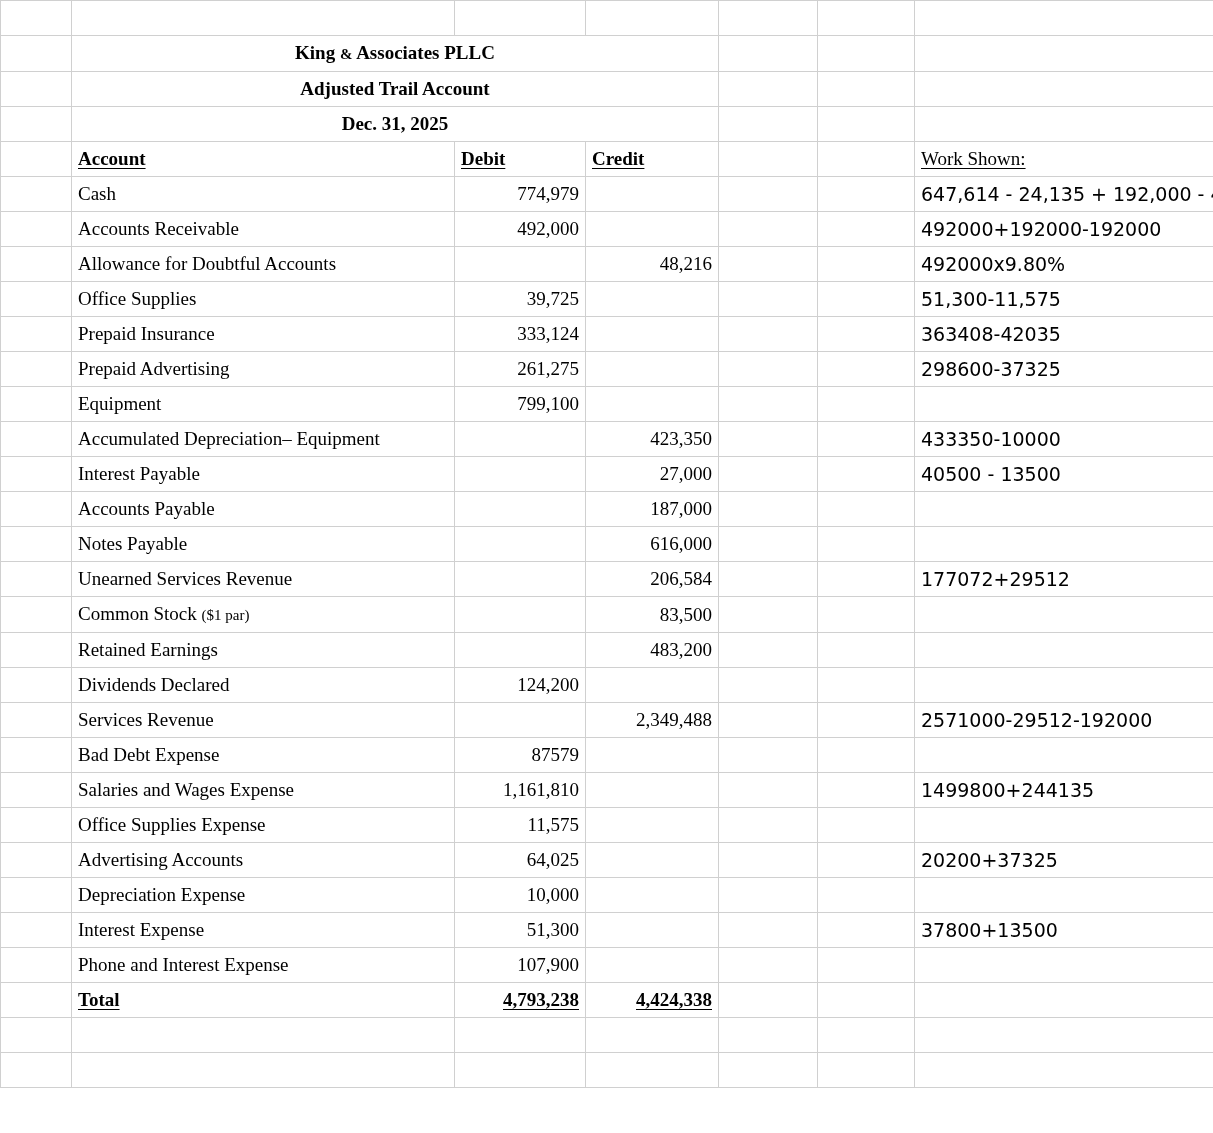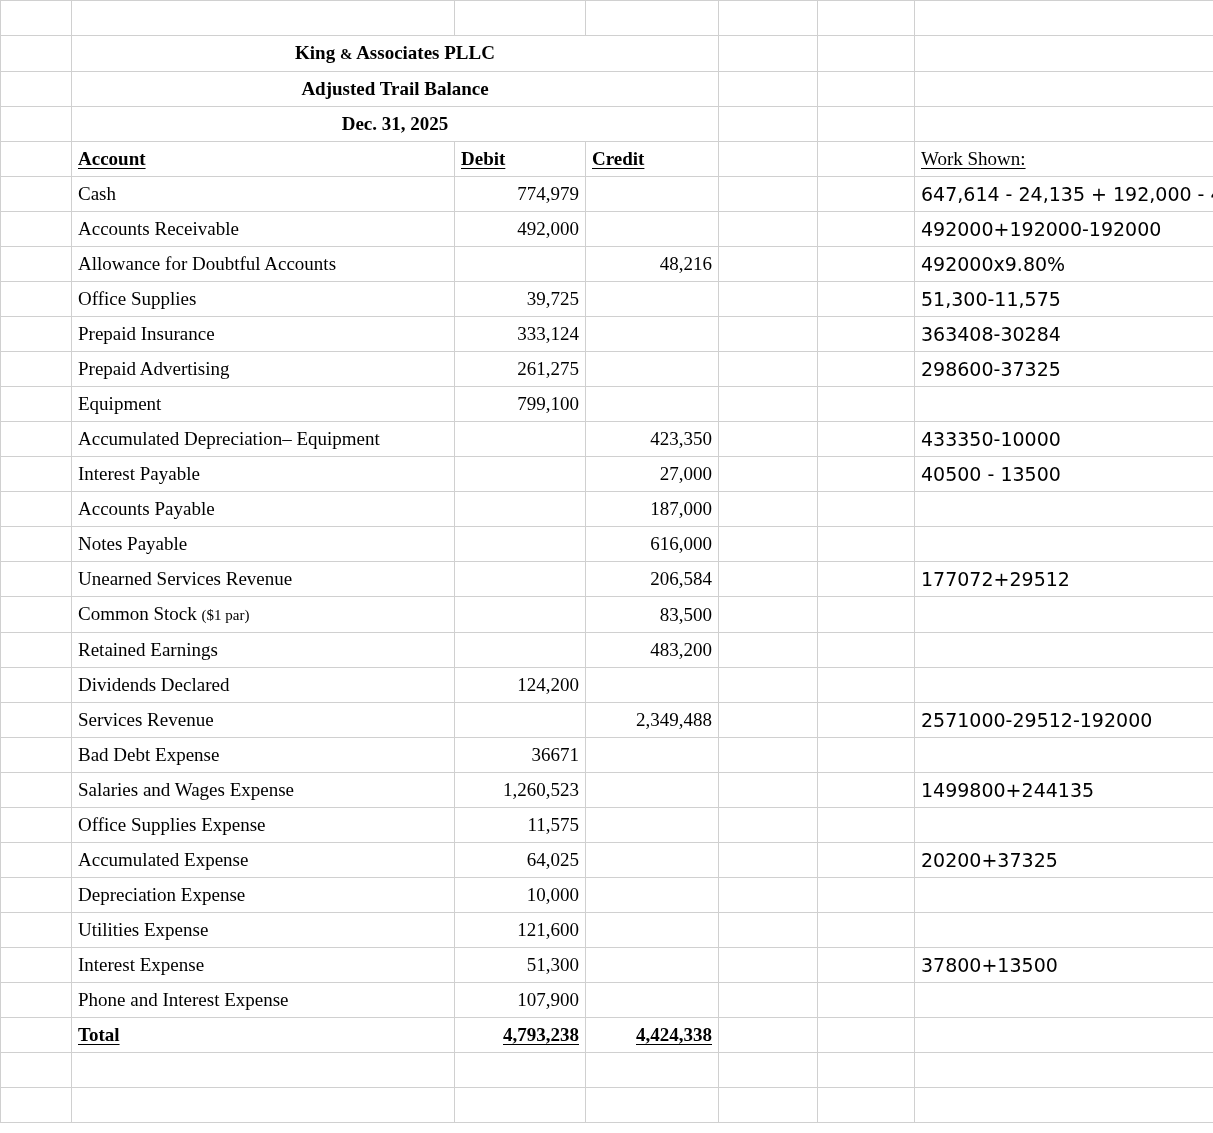--- a/index.html
+++ b/index.html
@@ -125,7 +125,7 @@
 
     <tr>
       <td></td>
-      <td class="title-cell" colspan="3">Adjusted Trail Balance</td>
+      <td class="title-cell" colspan="3">Adjusted Trail Account</td>
       <td></td>
       <td></td>
       <td></td>

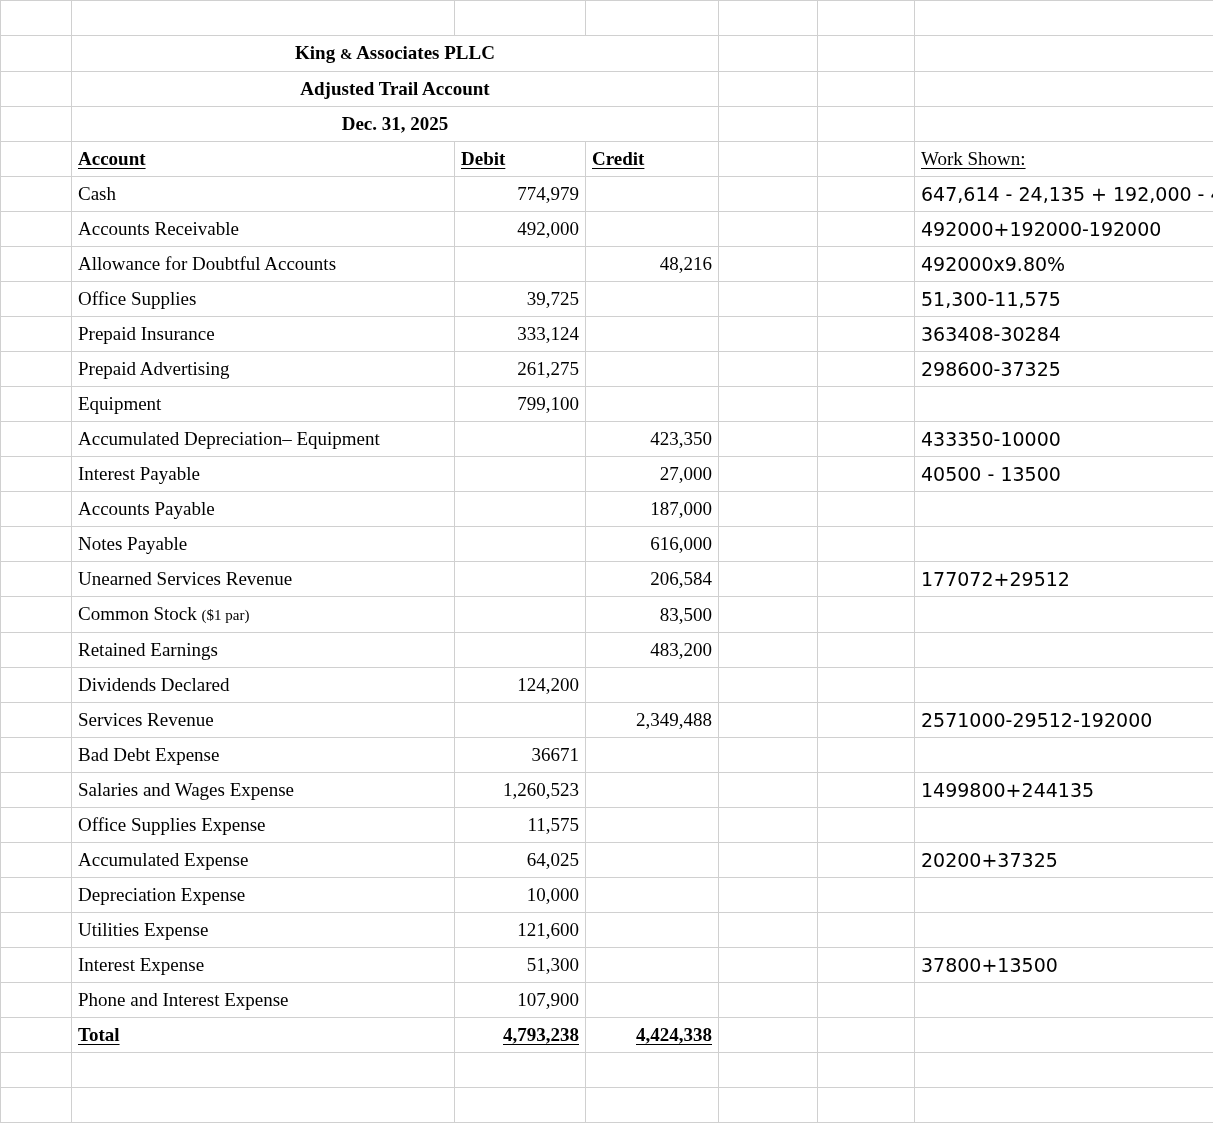--- a/index.html
+++ b/index.html
@@ -192,7 +192,7 @@
         <td class="num"></td>
         <td></td>
         <td></td>
-        <td class="work">363408-30284</td>
+        <td class="work">363408-42035</td>
       </tr>
       <tr>
         <td></td>

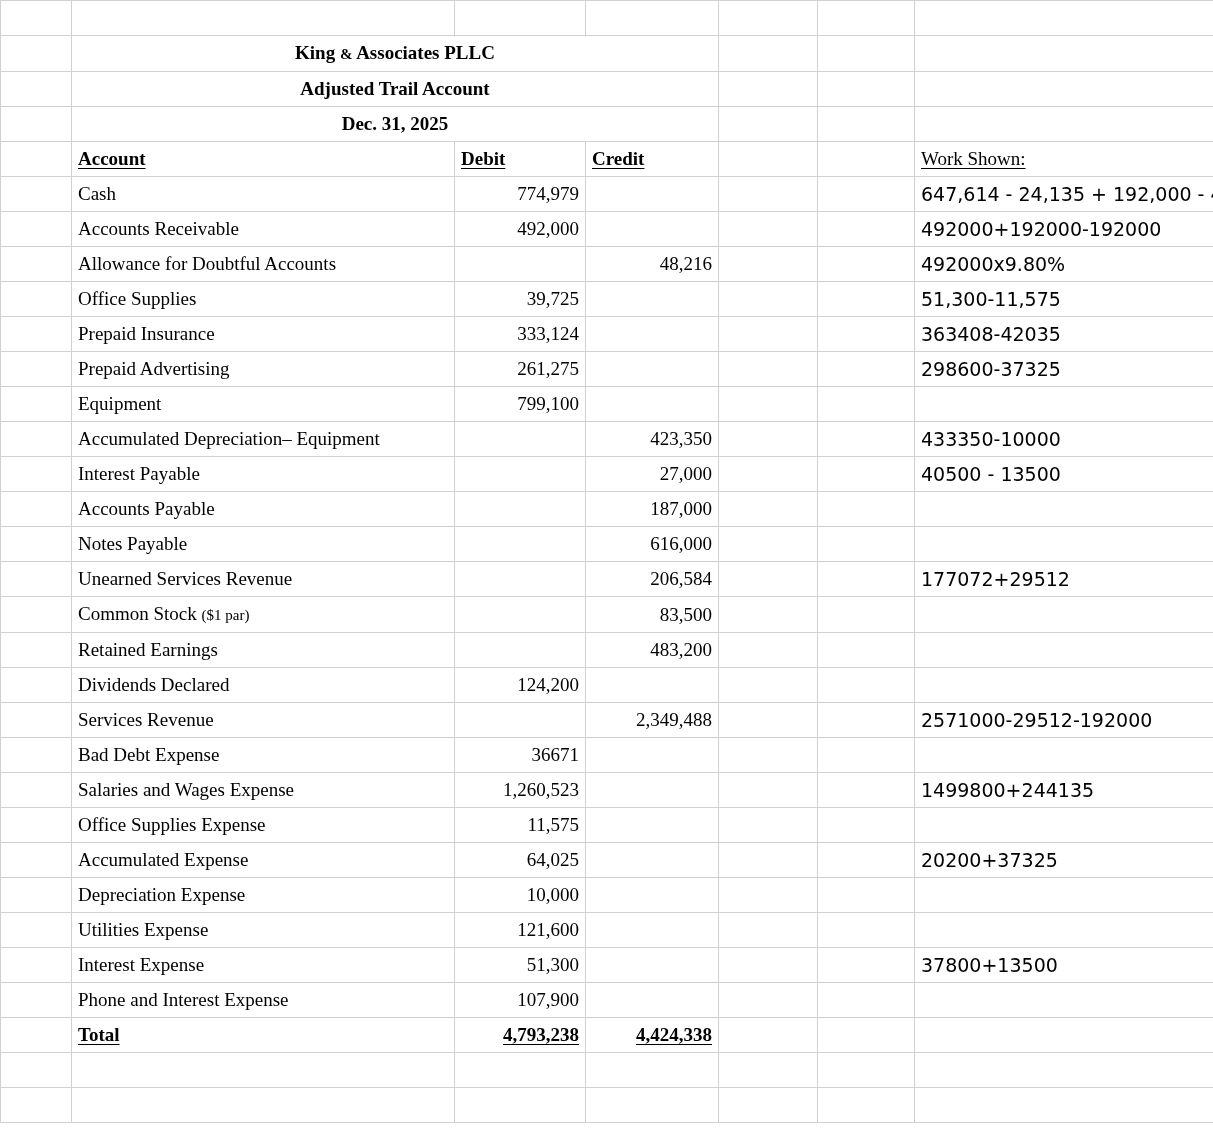--- a/index.html
+++ b/index.html
@@ -296,7 +296,7 @@
       <tr>
         <td></td>
         <td class="acct">Bad Debt Expense</td>
-        <td class="num">36671</td>
+        <td class="num">87579</td>
         <td class="num"></td>
         <td></td>
         <td></td>

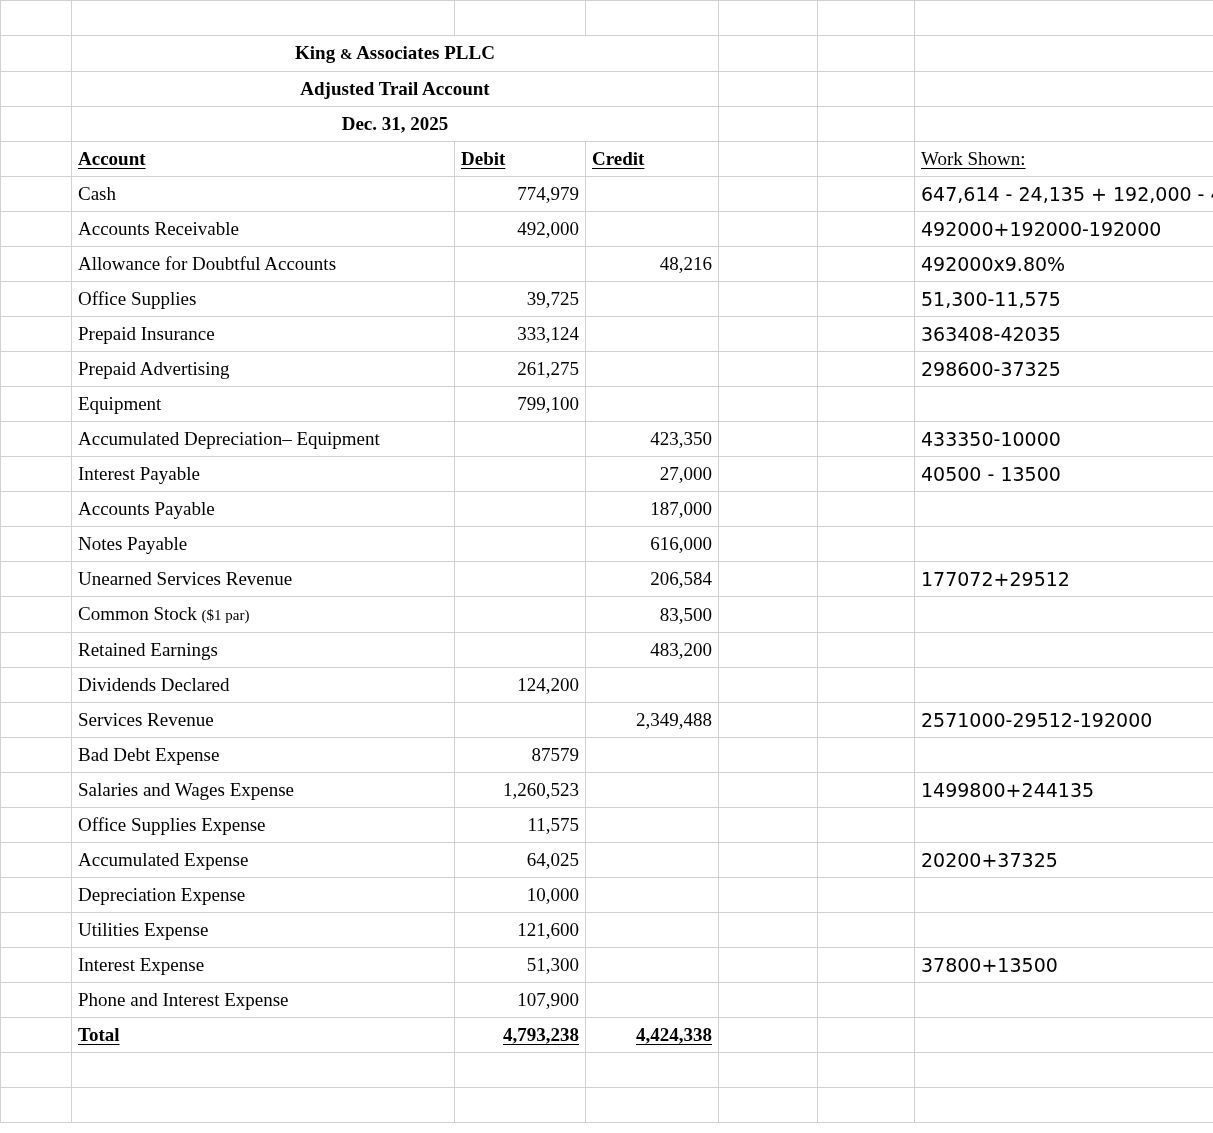--- a/index.html
+++ b/index.html
@@ -305,7 +305,7 @@
       <tr>
         <td></td>
         <td class="acct">Salaries and Wages Expense</td>
-        <td class="num">1,260,523</td>
+        <td class="num">1,161,810</td>
         <td class="num"></td>
         <td></td>
         <td></td>

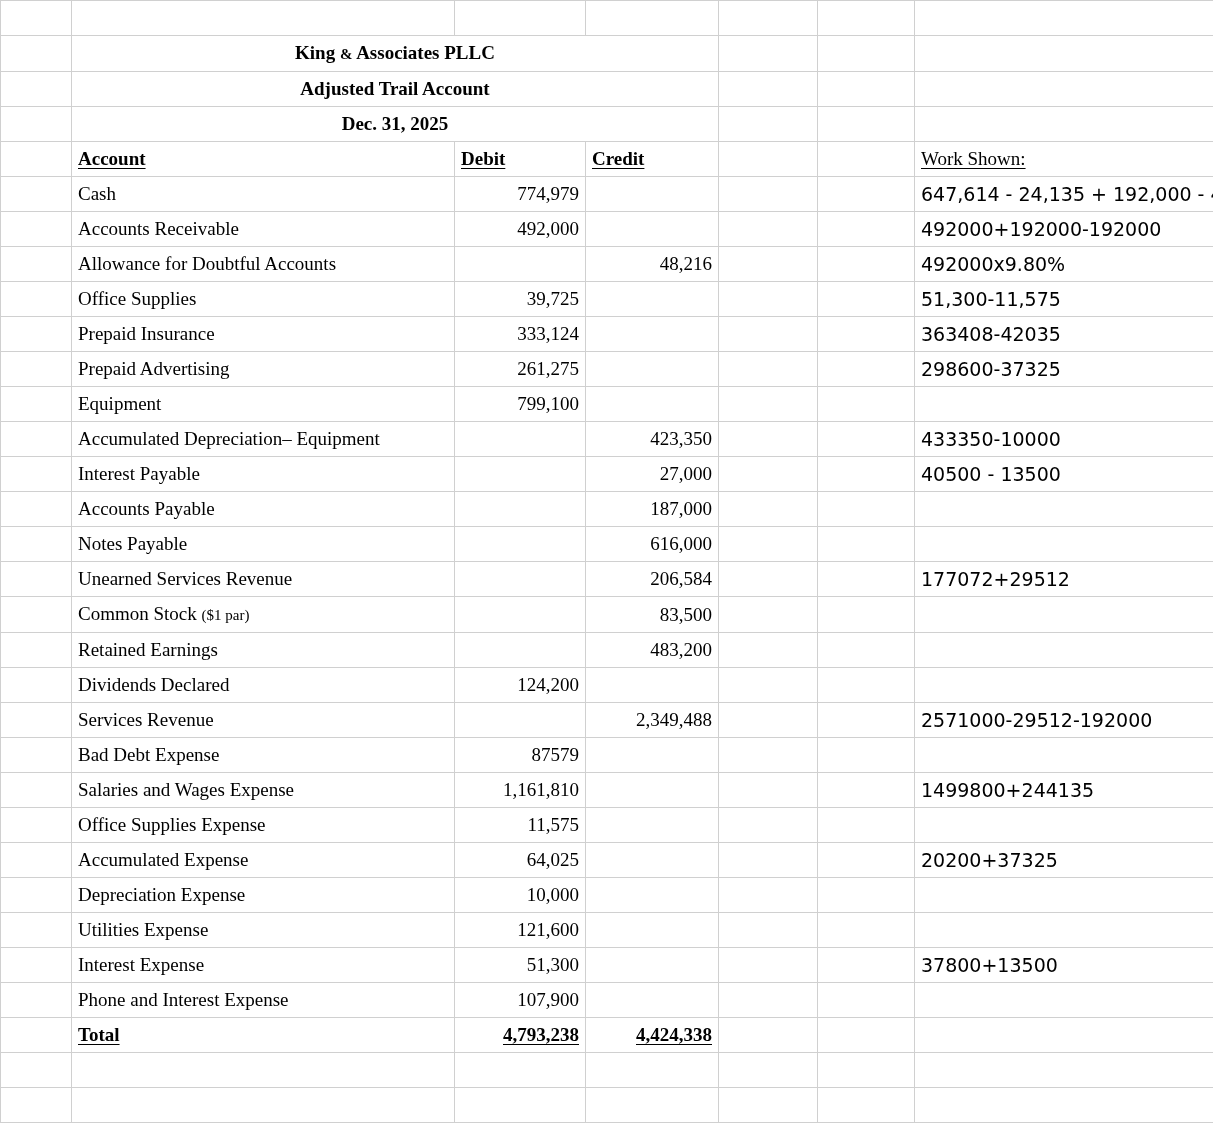--- a/index.html
+++ b/index.html
@@ -322,7 +322,7 @@
       </tr>
       <tr>
         <td></td>
-        <td class="acct">Accumulated Expense</td>
+        <td class="acct">Advertising Accounts</td>
         <td class="num">64,025</td>
         <td class="num"></td>
         <td></td>

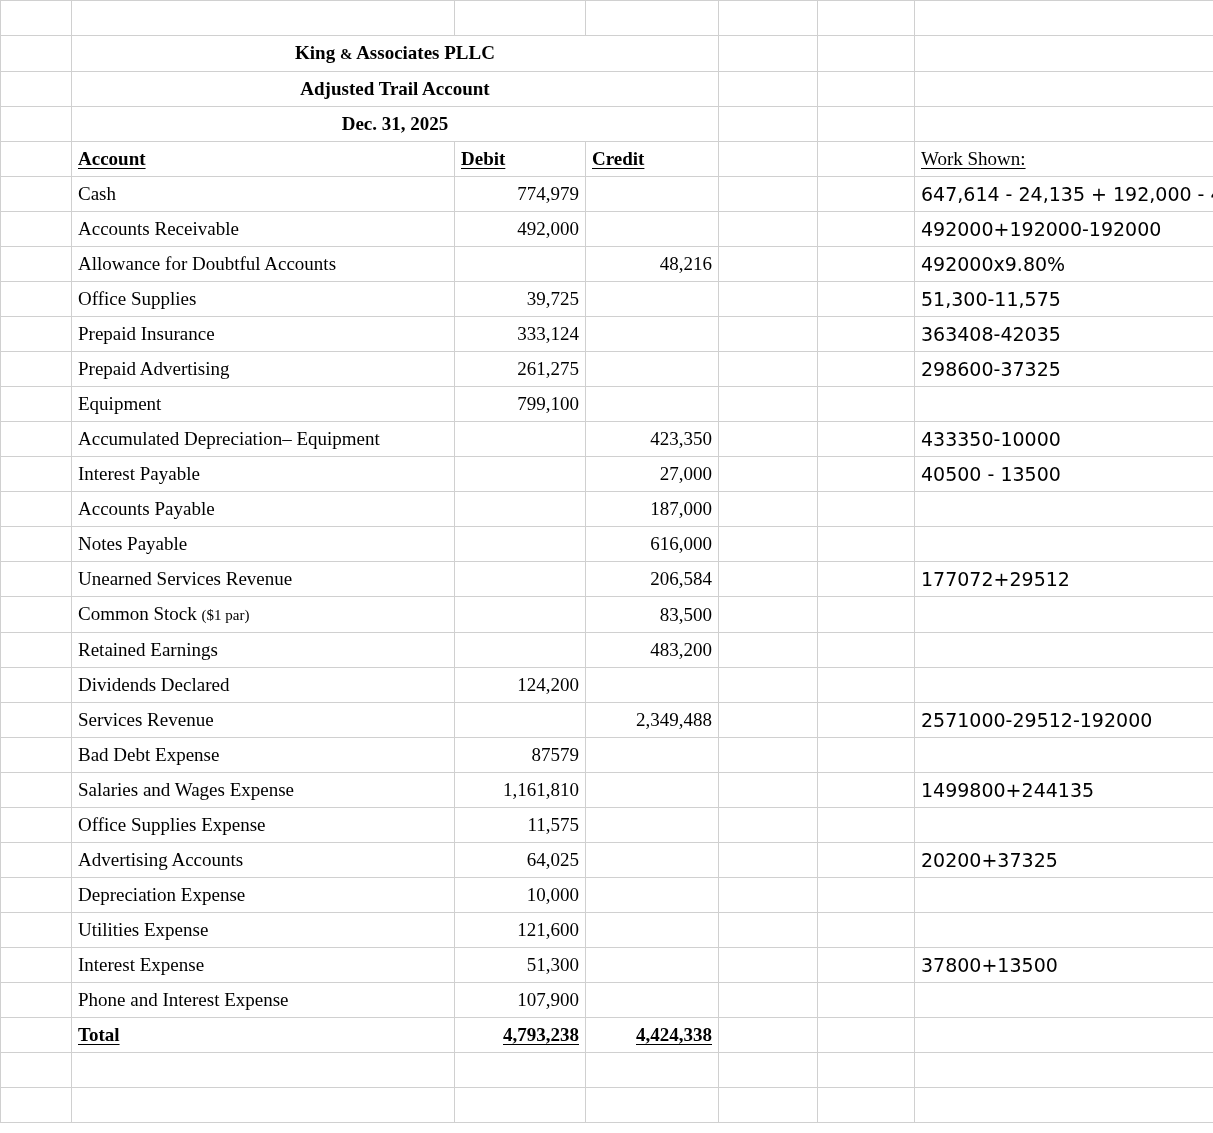--- a/index.html
+++ b/index.html
@@ -340,15 +340,6 @@
       </tr>
       <tr>
         <td></td>
-        <td class="acct">Utilities Expense</td>
-        <td class="num">121,600</td>
-        <td class="num"></td>
-        <td></td>
-        <td></td>
-        <td class="work"></td>
-      </tr>
-      <tr>
-        <td></td>
         <td class="acct">Interest Expense</td>
         <td class="num">51,300</td>
         <td class="num"></td>

